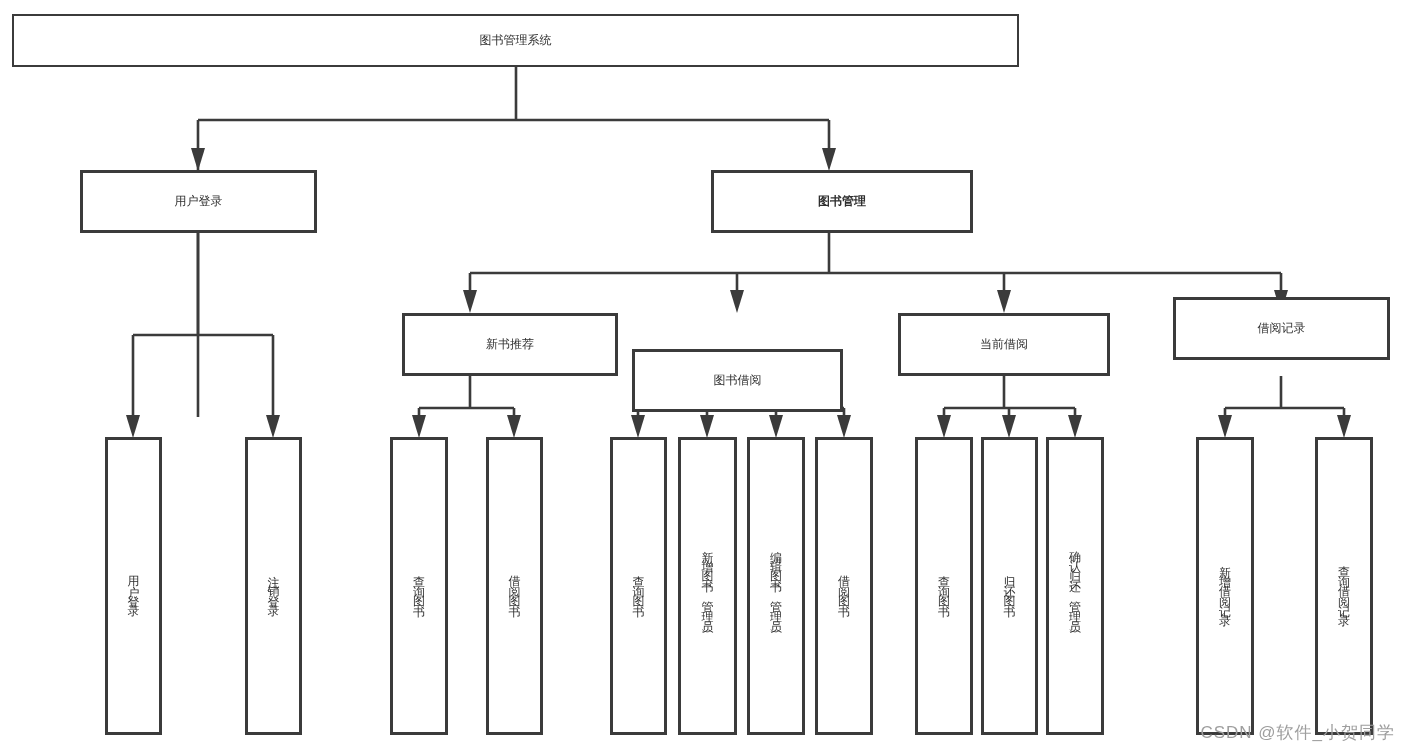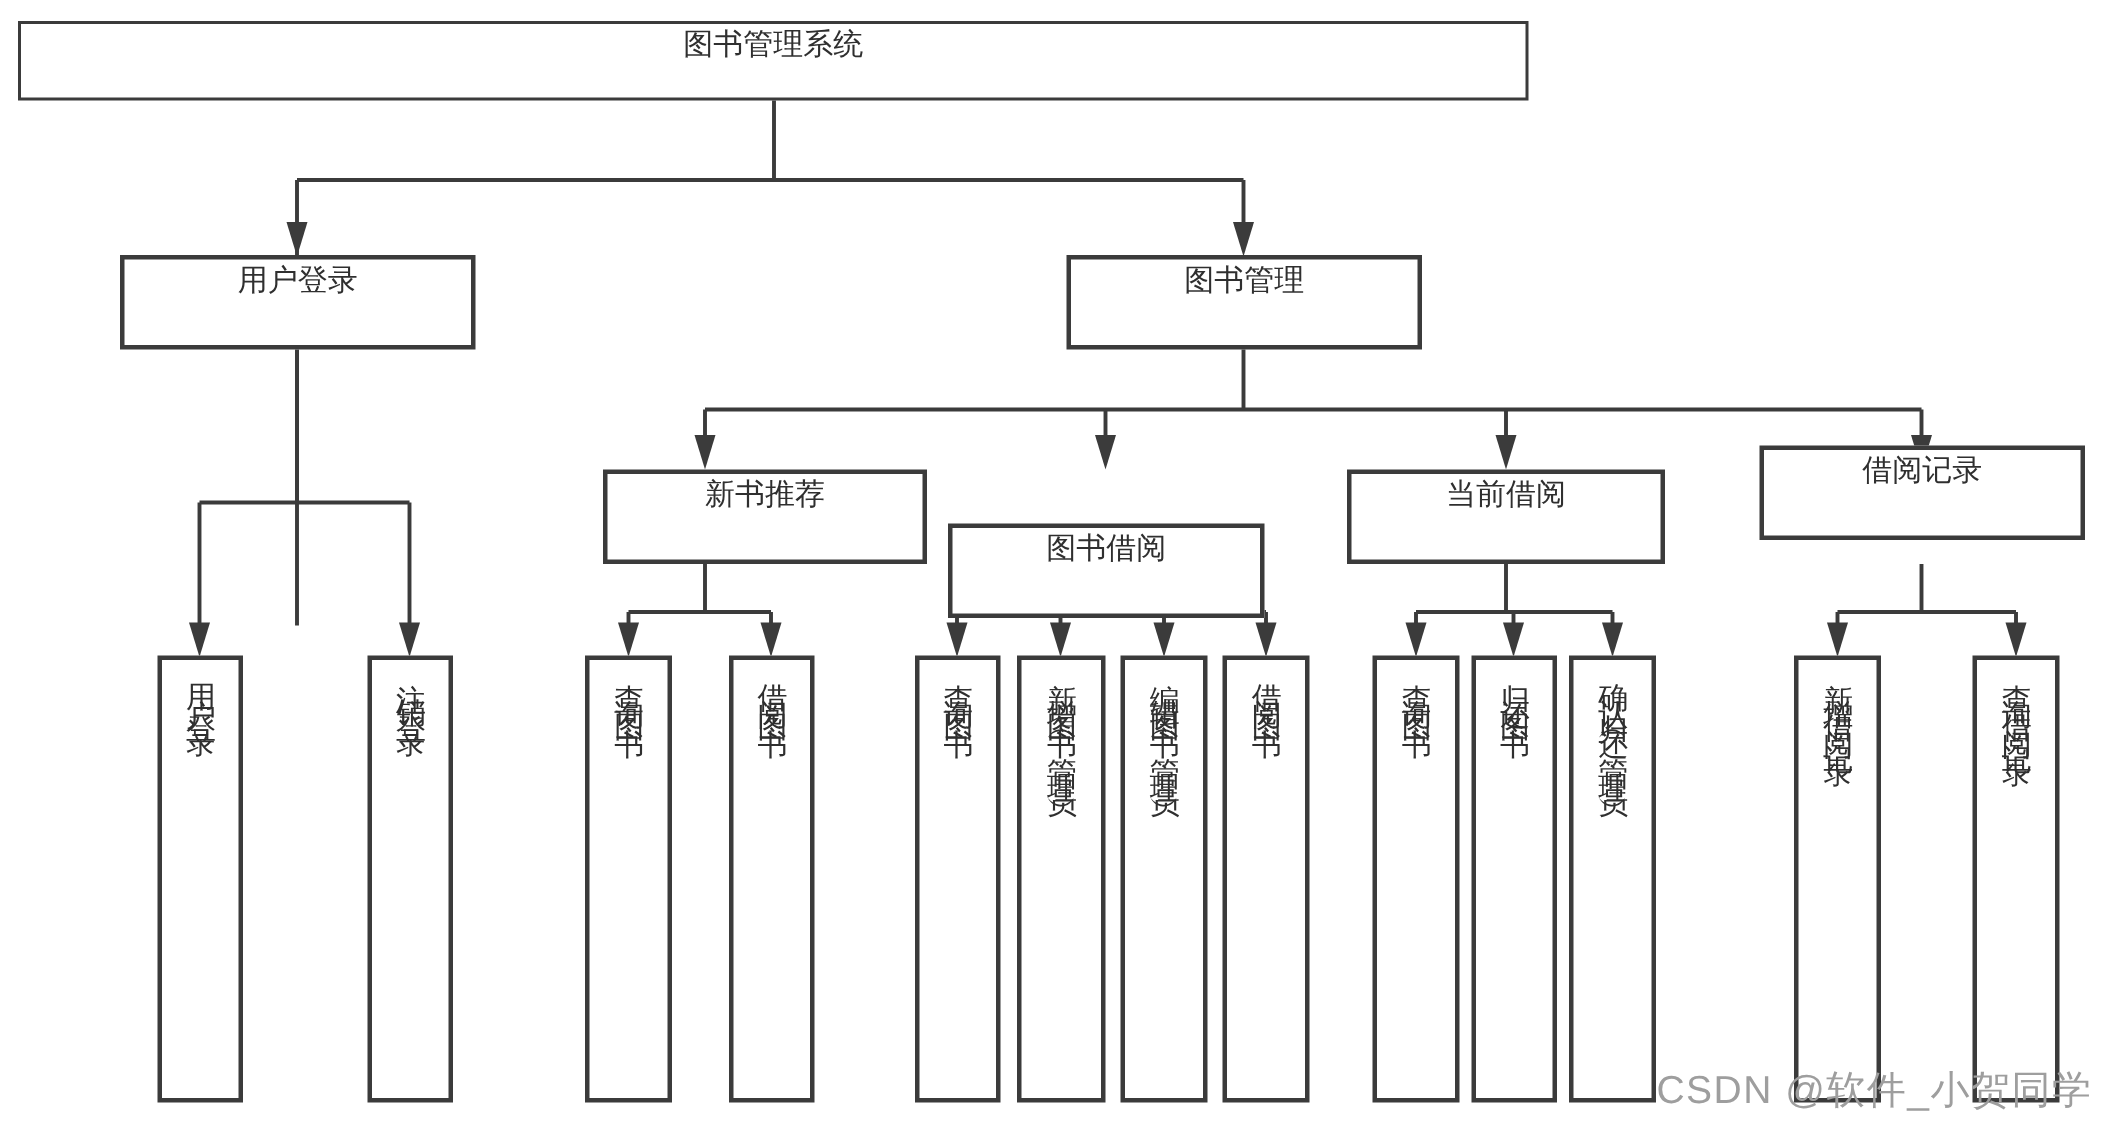--- a/index.html
+++ b/index.html
@@ -28,8 +28,8 @@
     box-sizing:border-box;
     background:var(--bg);
     border:3px solid var(--line);
-    display:flex;align-items:flex-start;justify-content:center;
-    font-size:20px;
+    display:flex;align-items:center;justify-content:center;
+    font-size:12px;
     color:var(--text);
     text-align:center;
   }

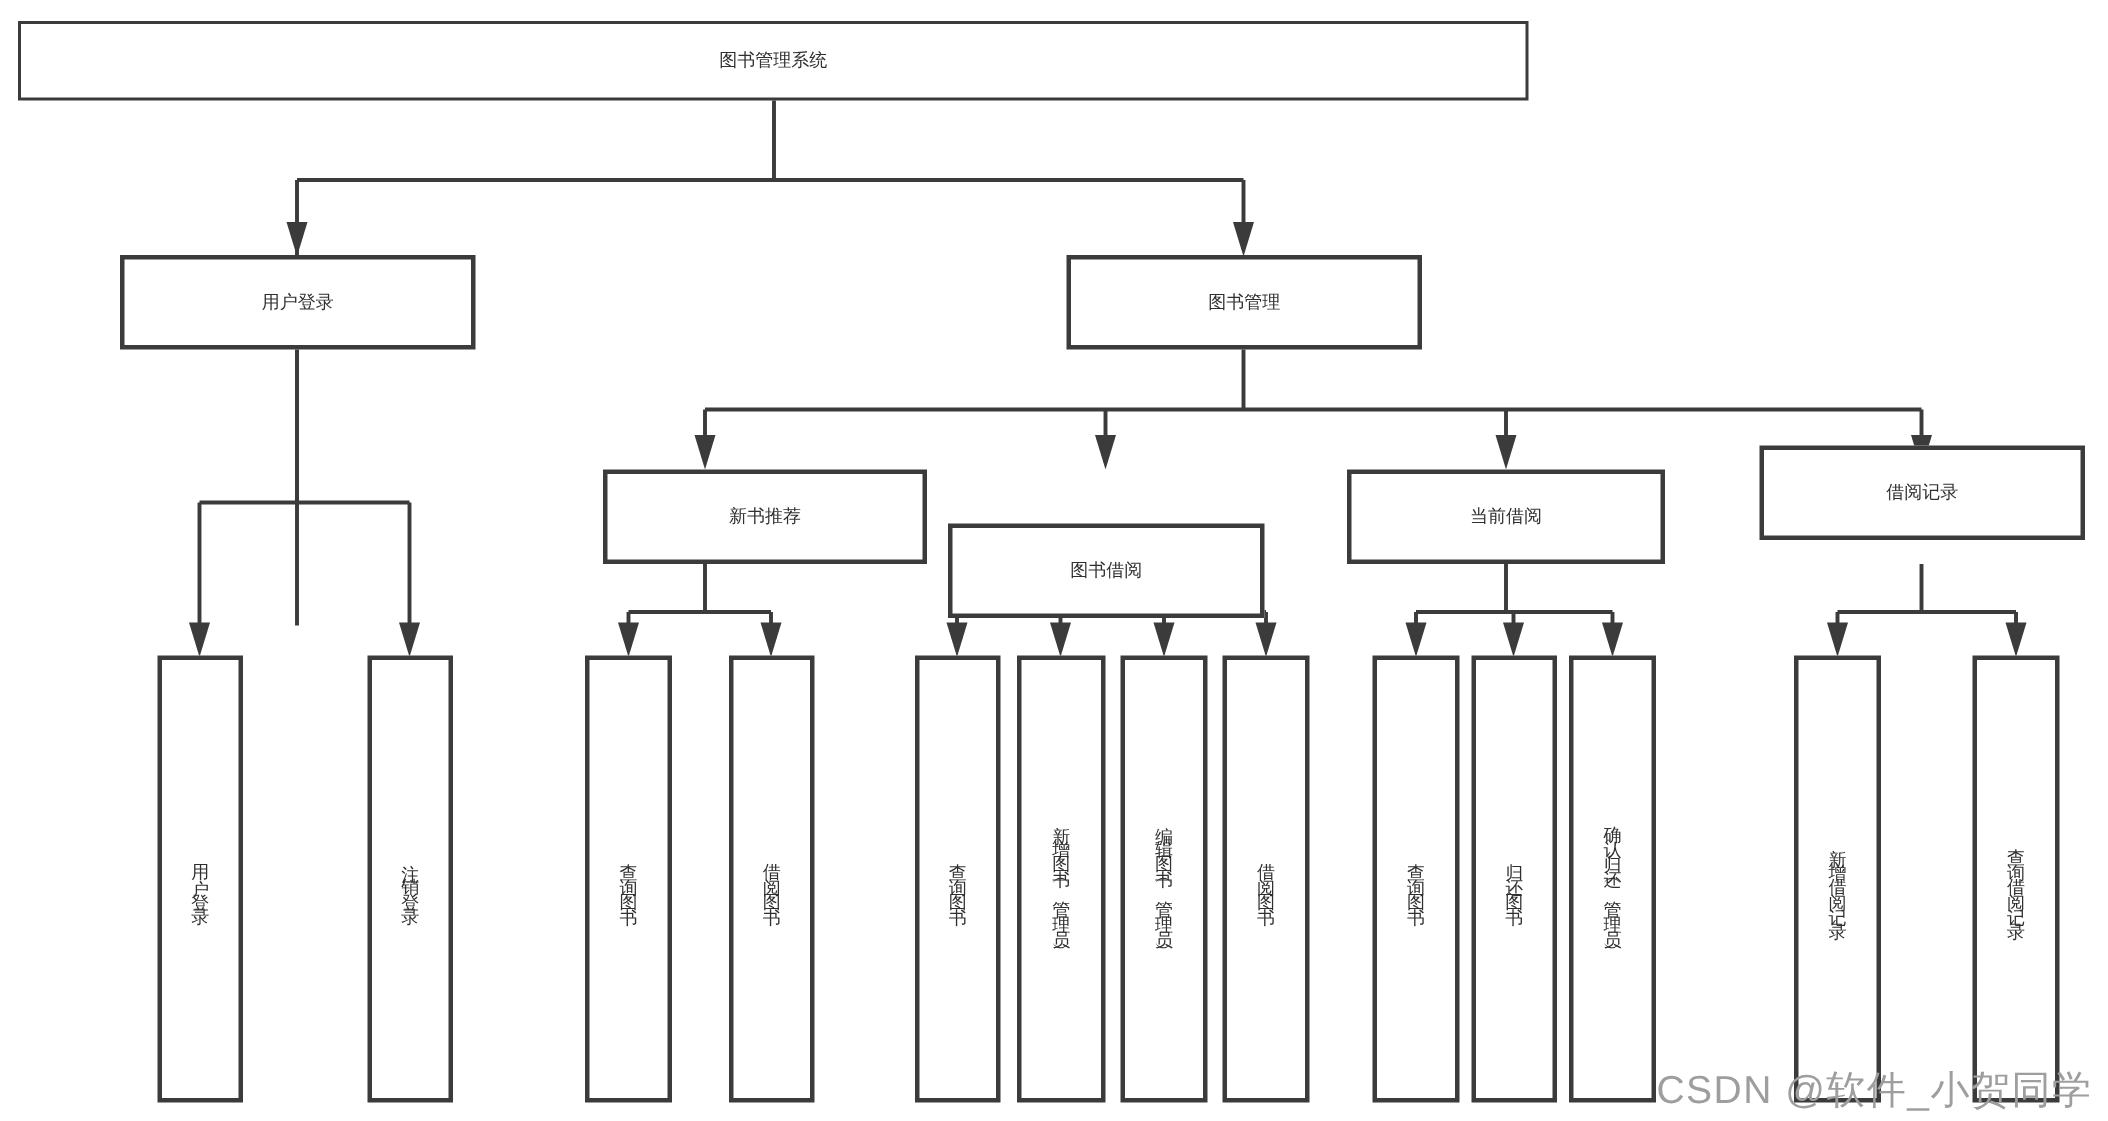--- a/index.html
+++ b/index.html
@@ -99,7 +99,7 @@
   <div class="node" style="left:80px;top:170px;width:237px;height:63px;">
     <span>用户登录</span>
   </div>
-  <div class="node" style="left:711px;top:170px;width:237px;height:63px;">
+  <div class="node" style="left:711px;top:170px;width:262px;height:63px;font-weight:bold;">
     <span>图书管理</span>
   </div>
 

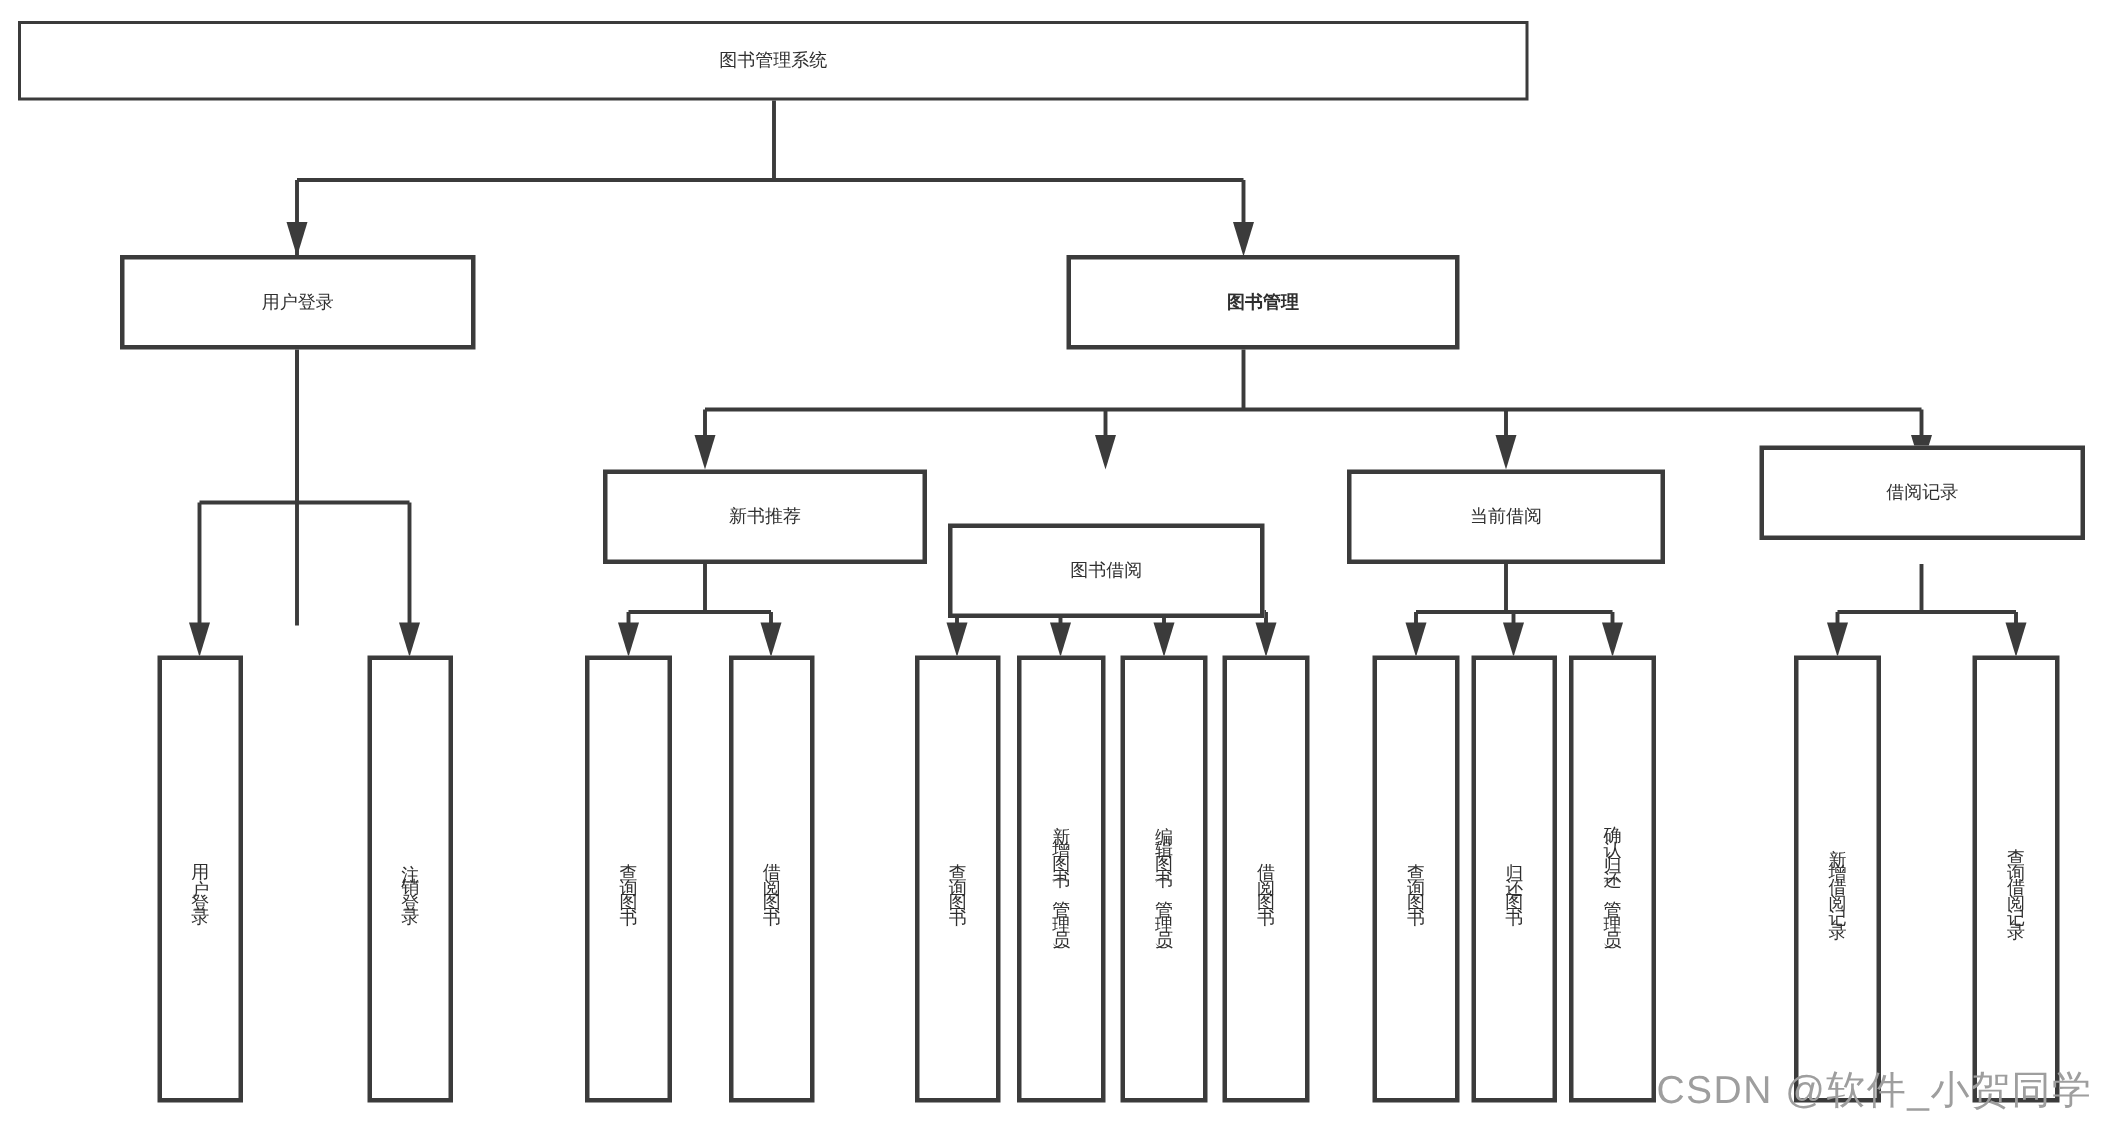--- a/index.html
+++ b/index.html
@@ -44,7 +44,7 @@
   .watermark{
     position:absolute;
     right:10px;bottom:3px;
-    font-size:26px;
+    font-size:17px;
     color:var(--watermark);
     letter-spacing:1px;
     white-space:nowrap;

